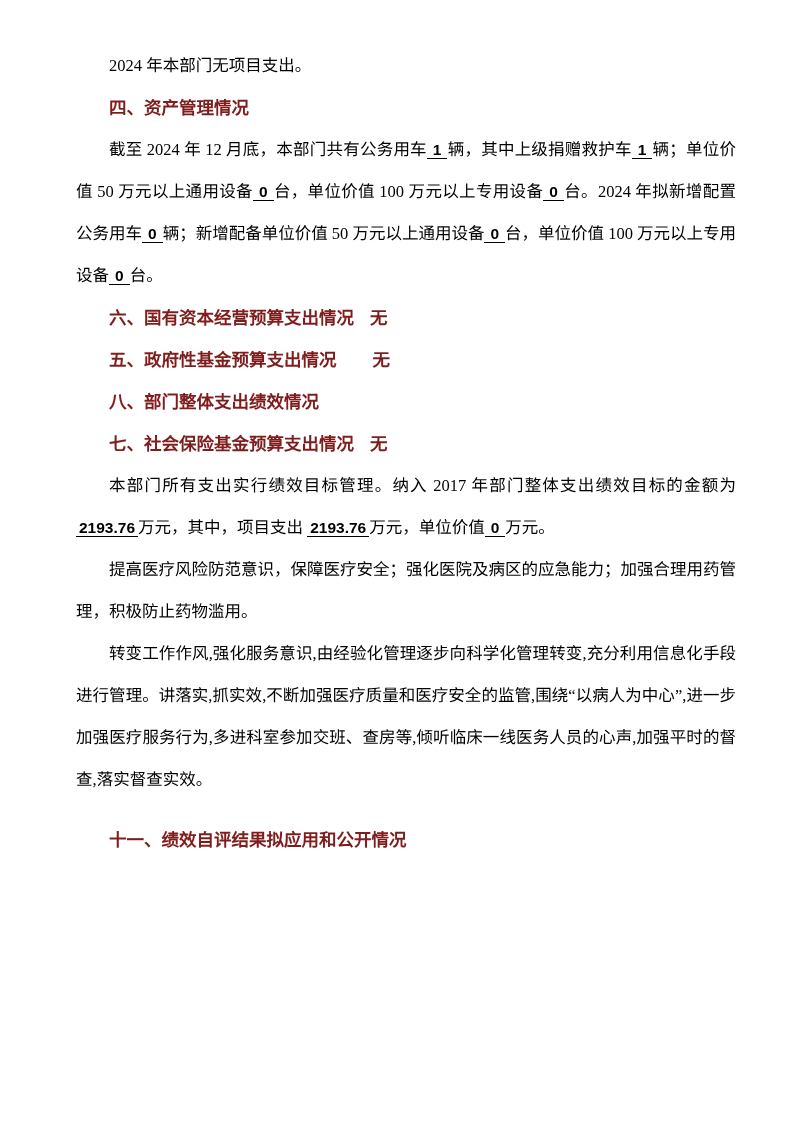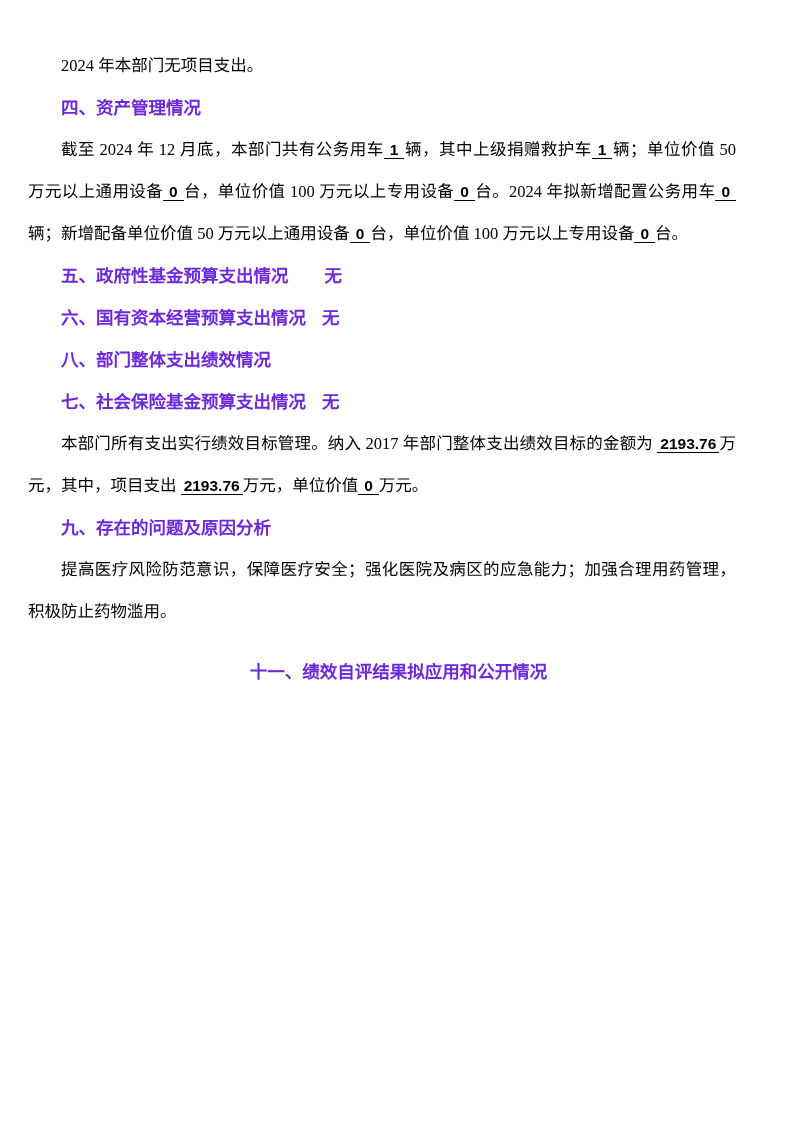--- a/index.html
+++ b/index.html
@@ -14,7 +14,7 @@
     margin: 0 auto;
     background: #ffffff;
     box-sizing: border-box;
-    padding: 45px 57px 0 28px;
+    padding: 45px 57px 0 76px;
     color: #000000;
     overflow: hidden;
   }

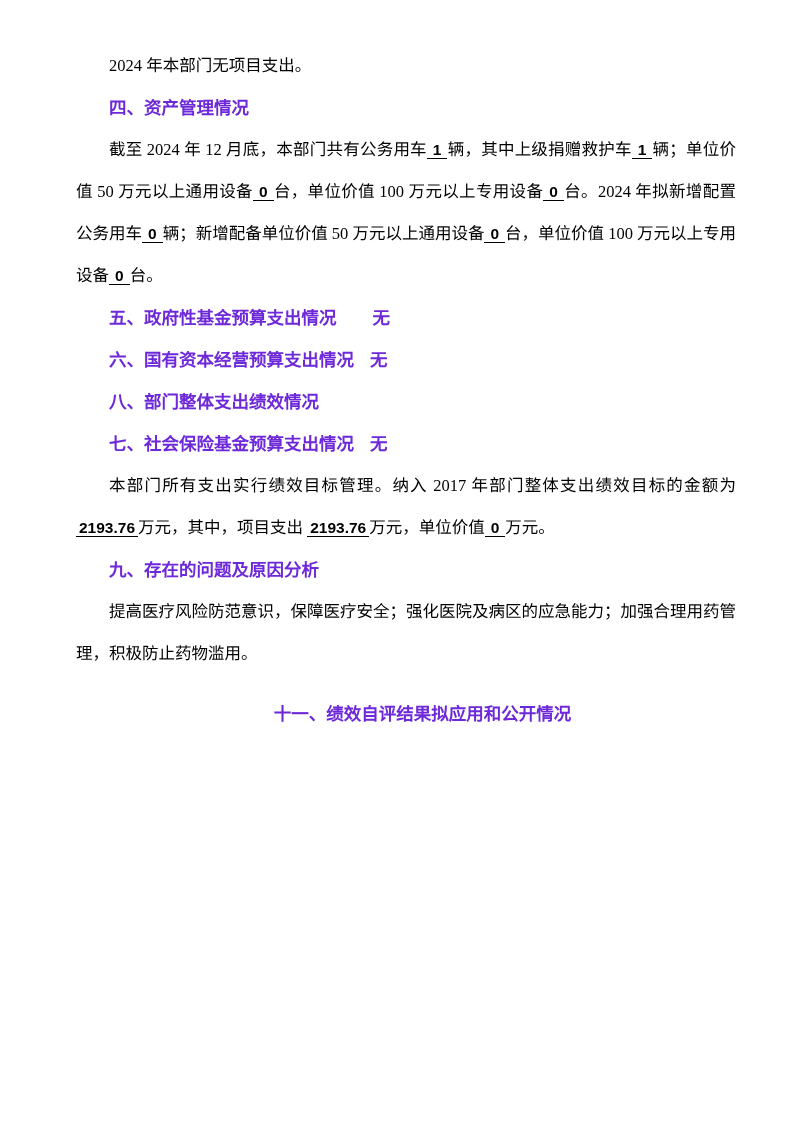--- a/index.html
+++ b/index.html
@@ -36,7 +36,7 @@
     line-height: 42px;
     margin: 0;
     text-indent: 33px;
-    color: #6d28d9;
+    color: #7f1d1d;
     white-space: nowrap;
   }
   .uval {

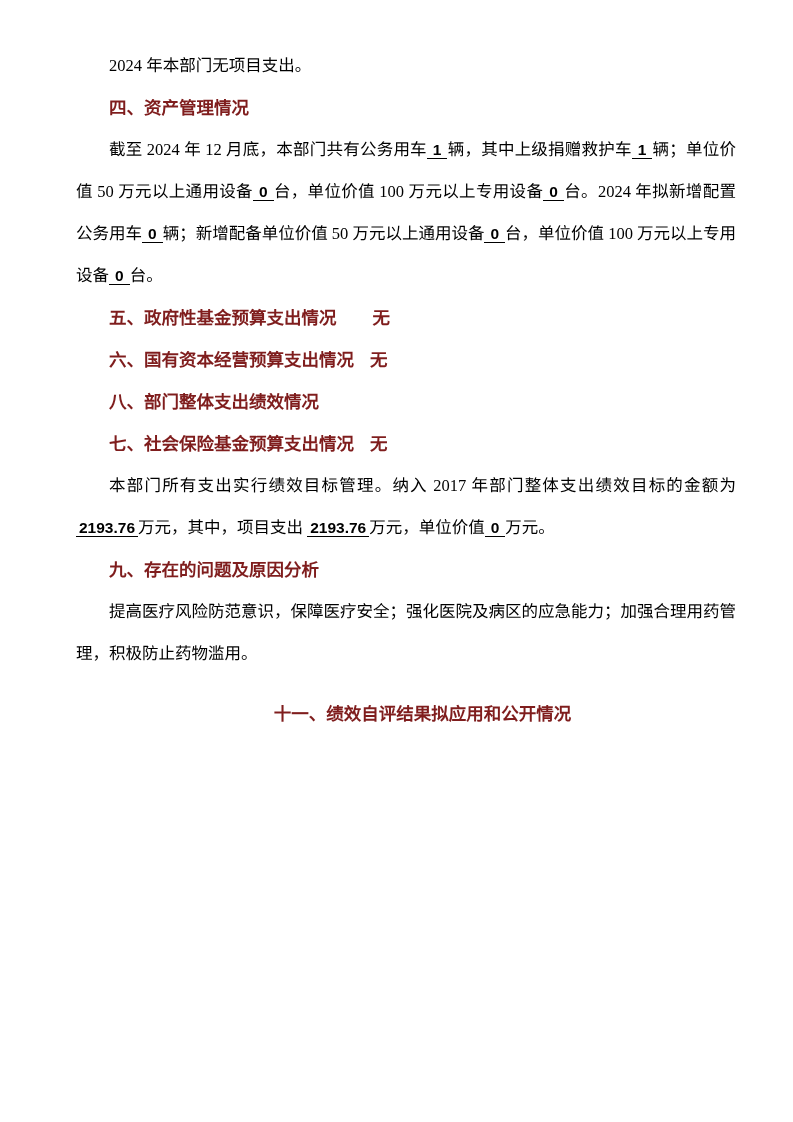--- a/index.html
+++ b/index.html
@@ -79,9 +79,9 @@
 
   <p class="body-text indent"><span>截至 2024 年 12 月底，本部门共有公务用车</span><span class="uval">1</span><span>辆，其中上级捐赠救护车</span><span class="uval">1</span><span>辆；单位价值 50 万元以上通用设备</span><span class="uval">0</span><span>台，单位价值 100 万元以上专用设备</span><span class="uval">0</span><span>台。2024 年拟新增配置公务用车</span><span class="uval">0</span><span>辆；新增配备单位价值 50 万元以上通用设备</span><span class="uval">0</span><span>台，单位价值 100 万元以上专用设备</span><span class="uval">0</span><span>台。</span></p>
 
+  <p class="heading"><span>六、国有资本经营预算支出情况</span><span class="none-val">无</span></p>
+
   <p class="heading"><span>五、政府性基金预算支出情况</span><span class="none-val-wide">无</span></p>
-
-  <p class="heading"><span>六、国有资本经营预算支出情况</span><span class="none-val">无</span></p>
 
   <p class="heading">八、部门整体支出绩效情况</p>
 

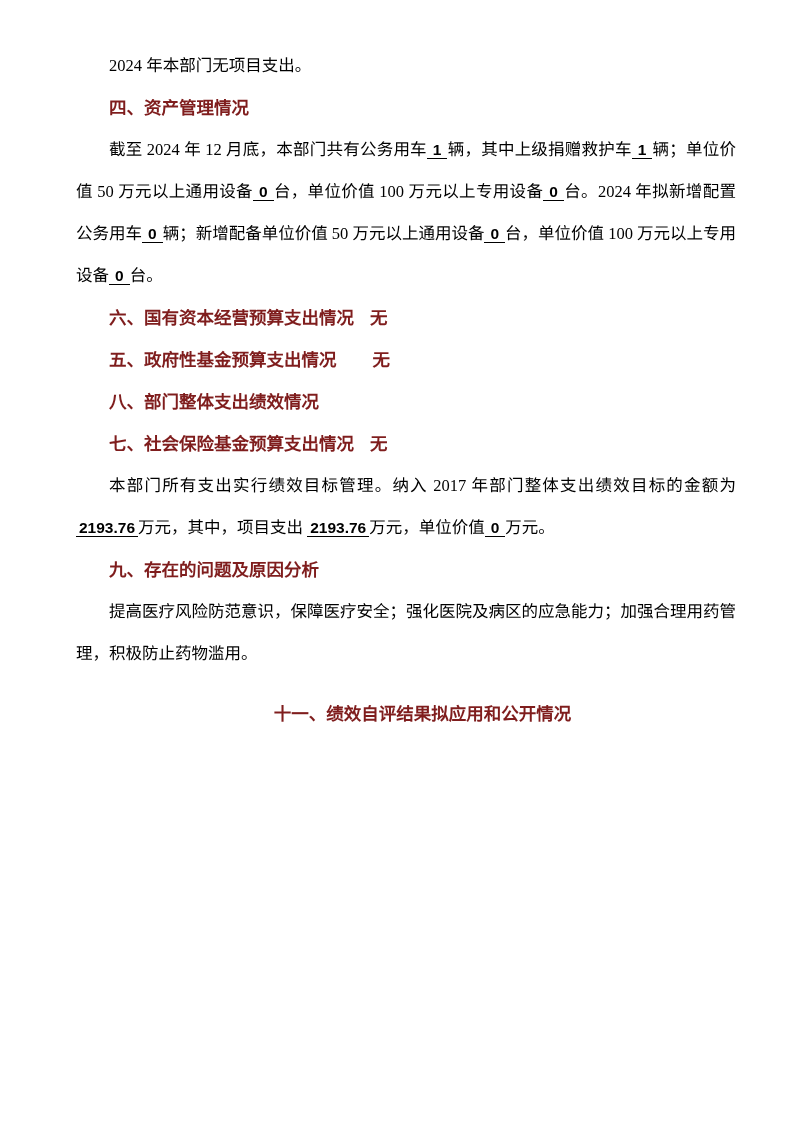--- a/index.html
+++ b/index.html
@@ -89,7 +89,6 @@
 
   <p class="body-text indent"><span>本部门所有支出实行绩效目标管理。纳入 2017 年部门整体支出绩效目标的金额为</span> <span class="uval uval-num">2193.76</span><span>万元，其中，项目支出</span> <span class="uval uval-num">2193.76</span><span>万元，单位价值</span><span class="uval">0</span><span>万元。</span></p>
 
-  <p class="heading">九、存在的问题及原因分析</p>
 
   <p class="body-text indent">提高医疗风险防范意识，保障医疗安全；强化医院及病区的应急能力；加强合理用药管理，积极防止药物滥用。</p>
 

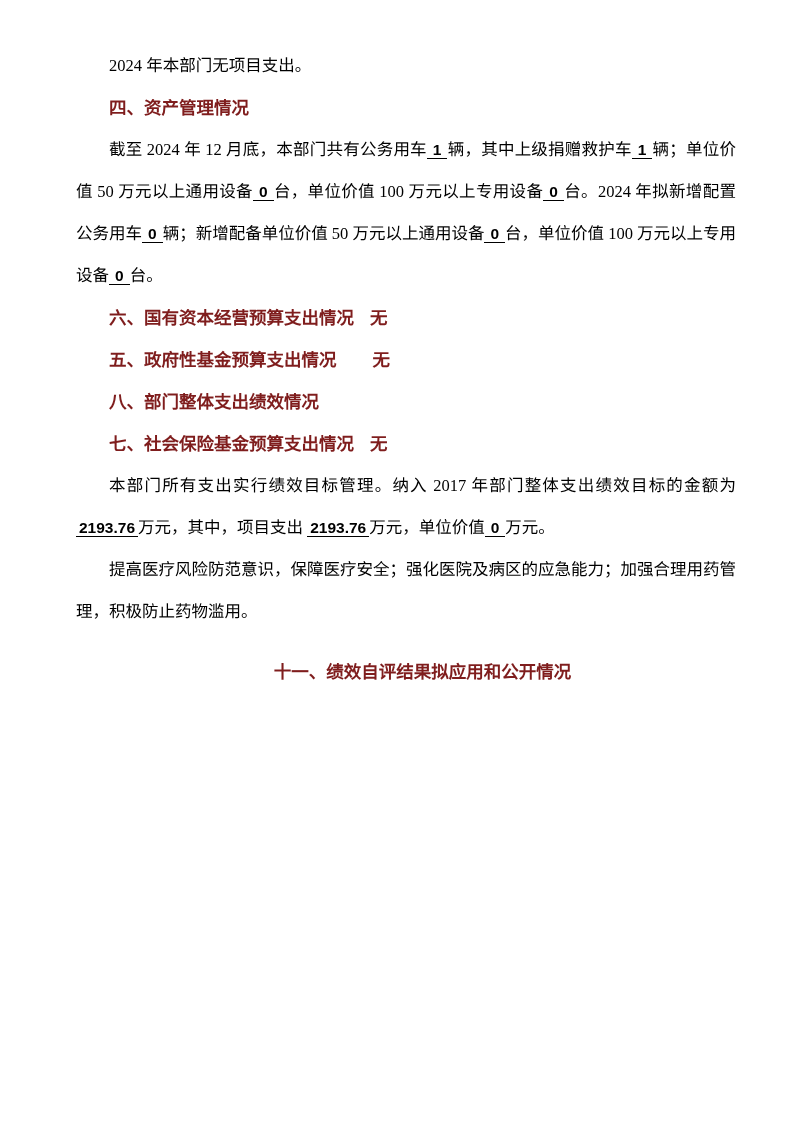--- a/index.html
+++ b/index.html
@@ -93,6 +93,7 @@
   <p class="body-text indent">提高医疗风险防范意识，保障医疗安全；强化医院及病区的应急能力；加强合理用药管理，积极防止药物滥用。</p>
 
 
+  <p class="body-text indent">转变工作作风,强化服务意识,由经验化管理逐步向科学化管理转变,充分利用信息化手段进行管理。讲落实,抓实效,不断加强医疗质量和医疗安全的监管,围绕“以病人为中心”,进一步加强医疗服务行为,多进科室参加交班、查房等,倾听临床一线医务人员的心声,加强平时的督查,落实督查实效。</p>
 
   <p class="heading sec11-heading">十一、绩效自评结果拟应用和公开情况</p>
 

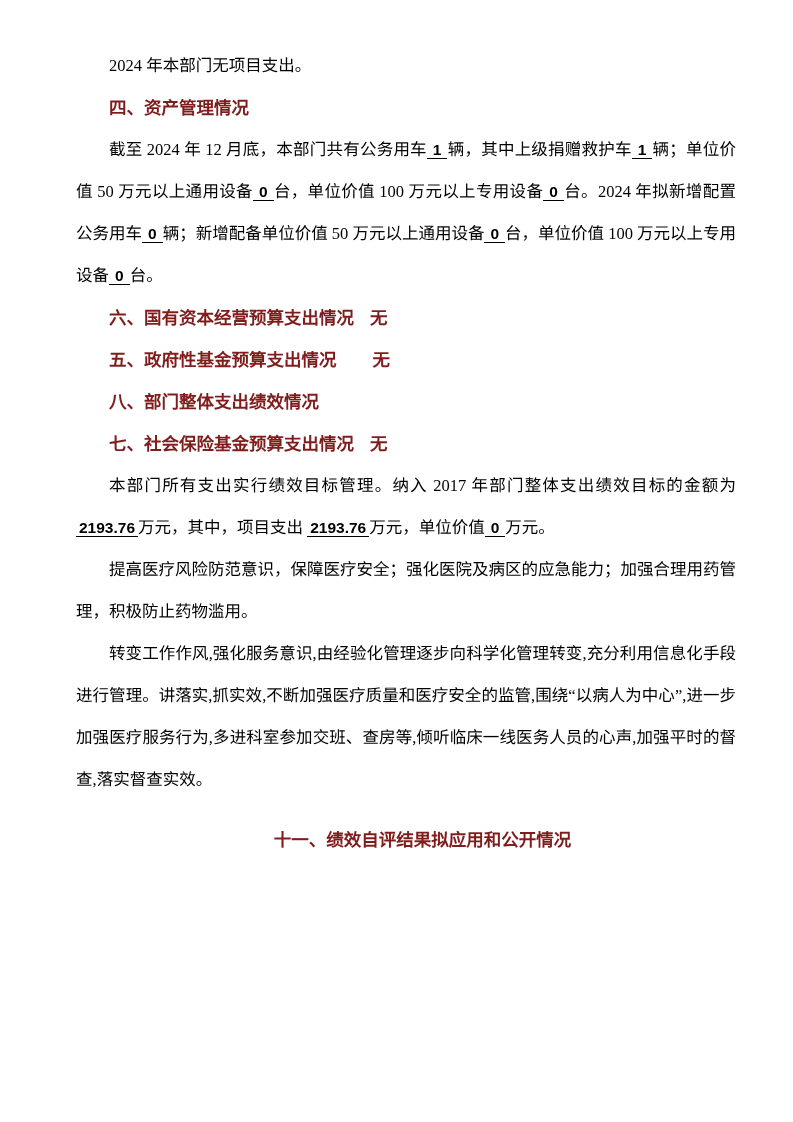--- a/index.html
+++ b/index.html
@@ -65,7 +65,6 @@
   }
   .sec11-heading {
     margin-top: 18px;
-    text-align: center;
   }
 </style>
 </head>

